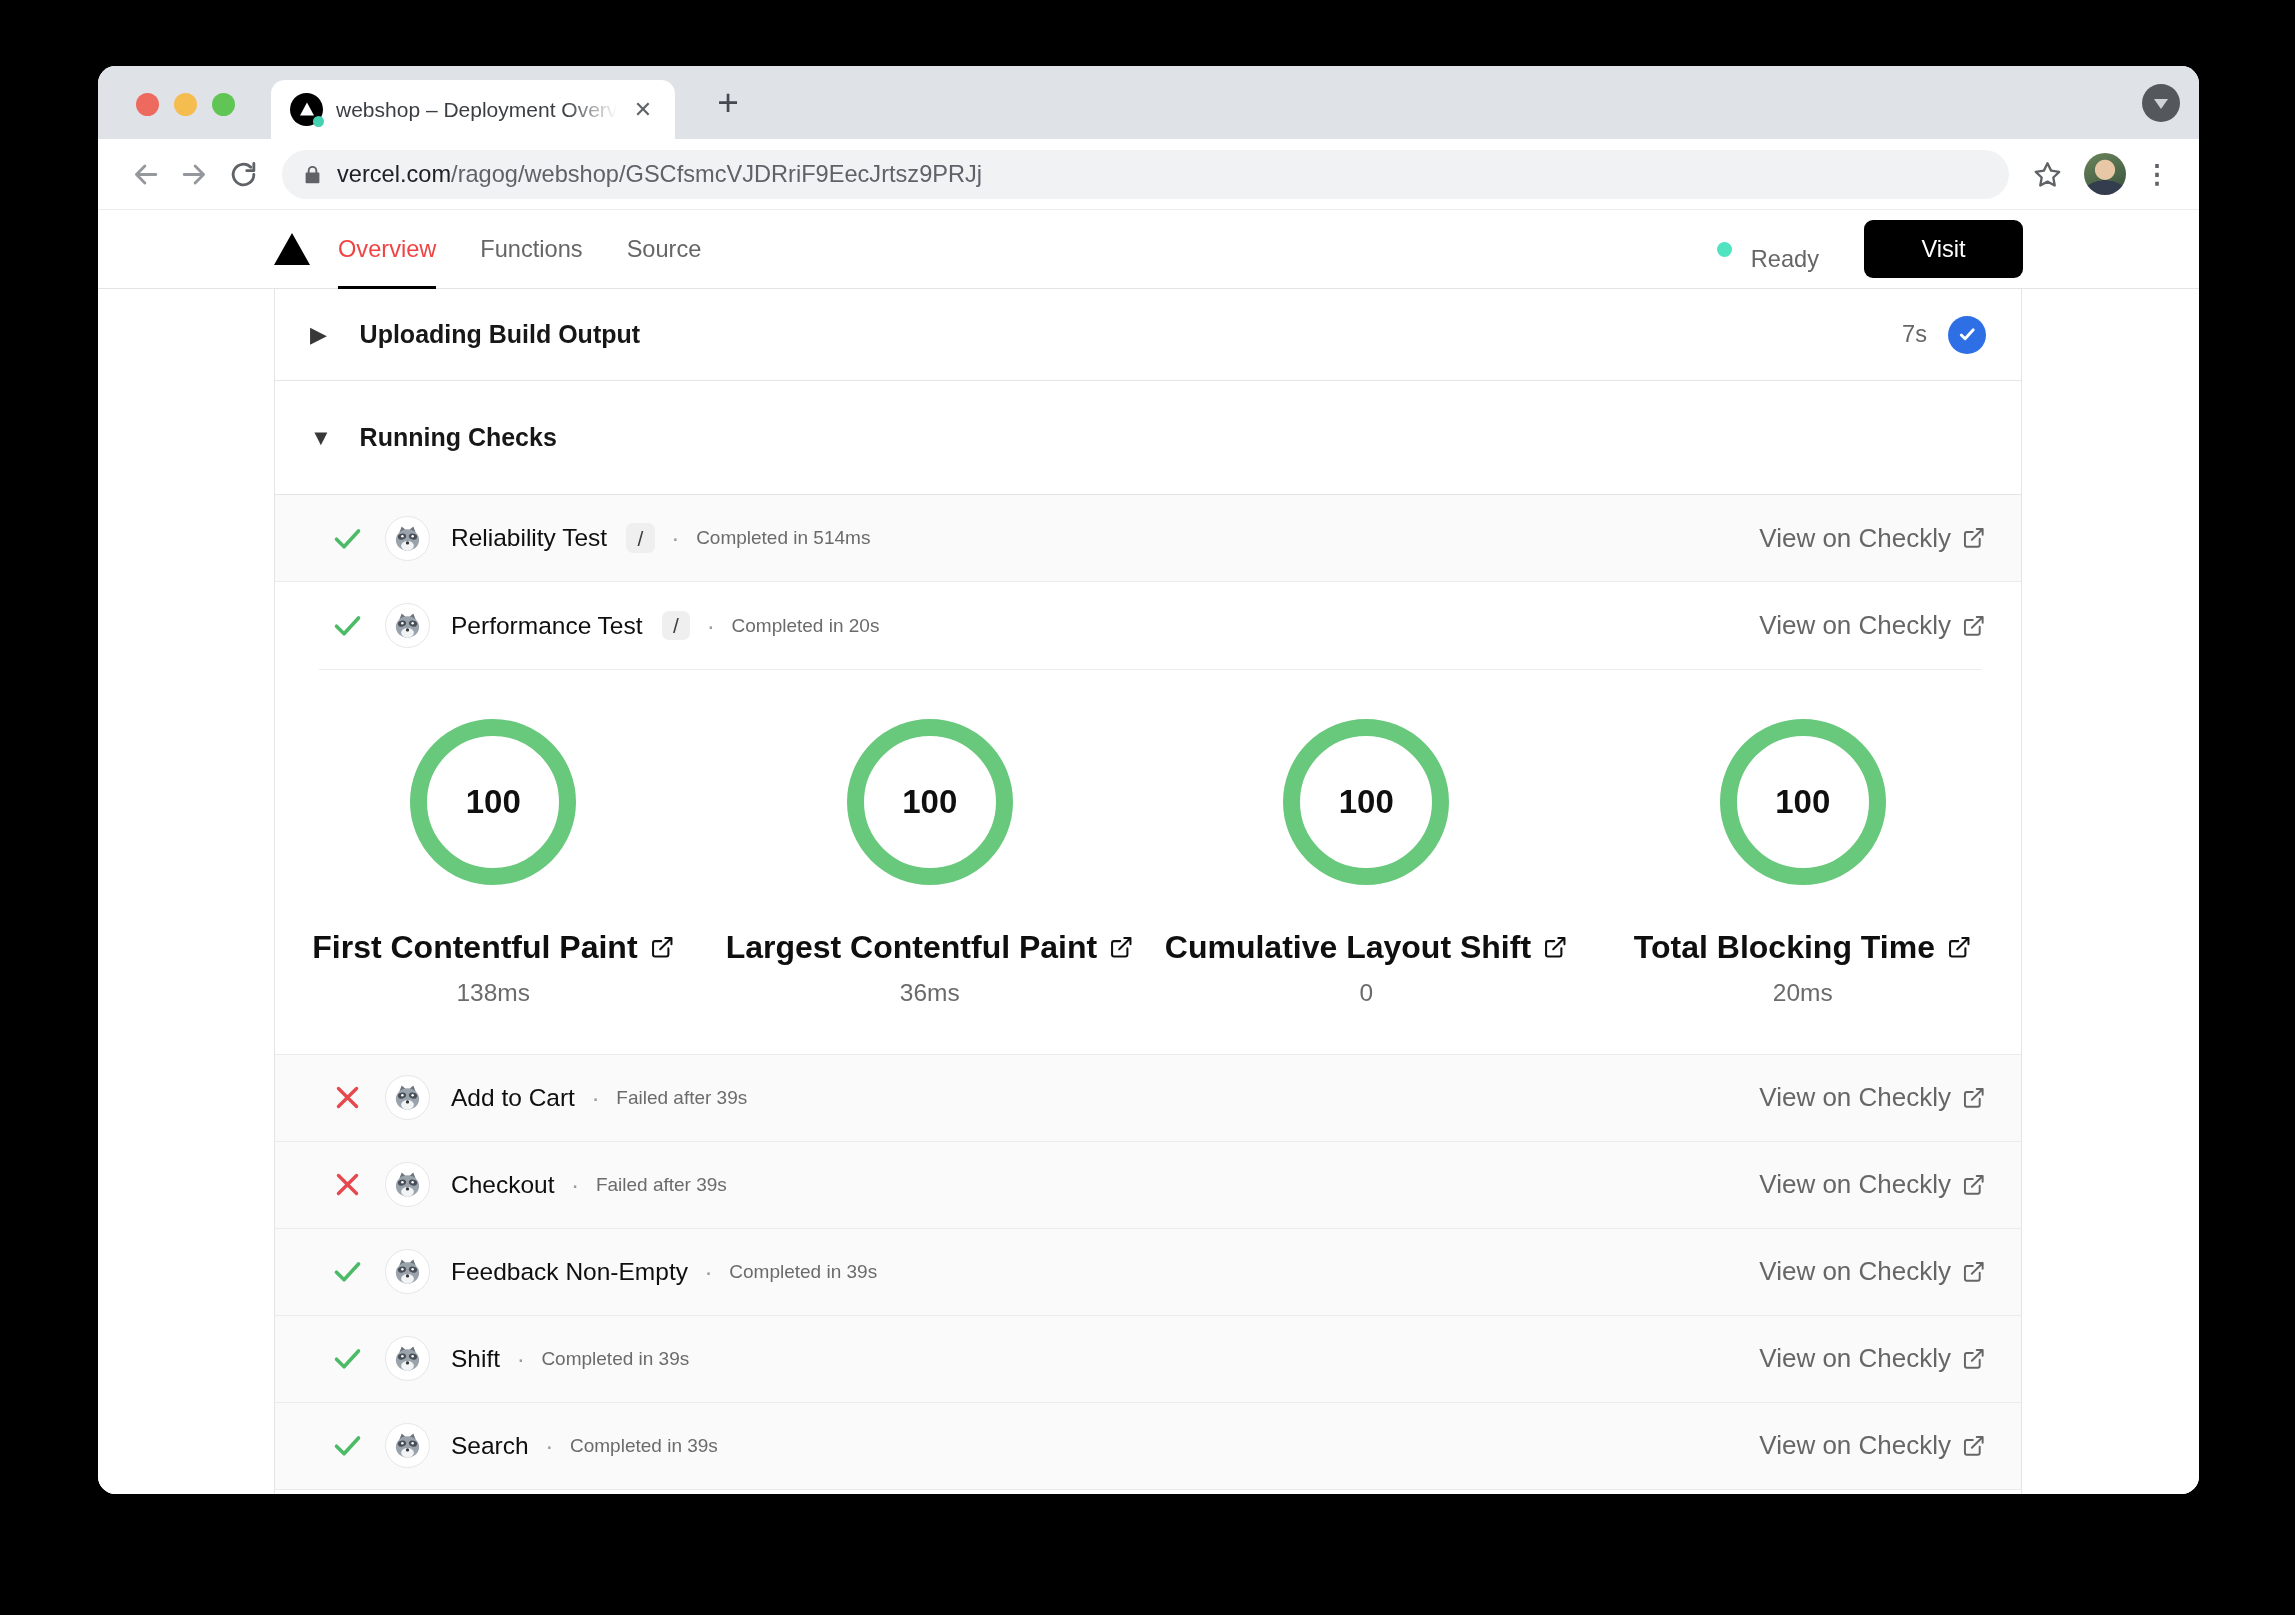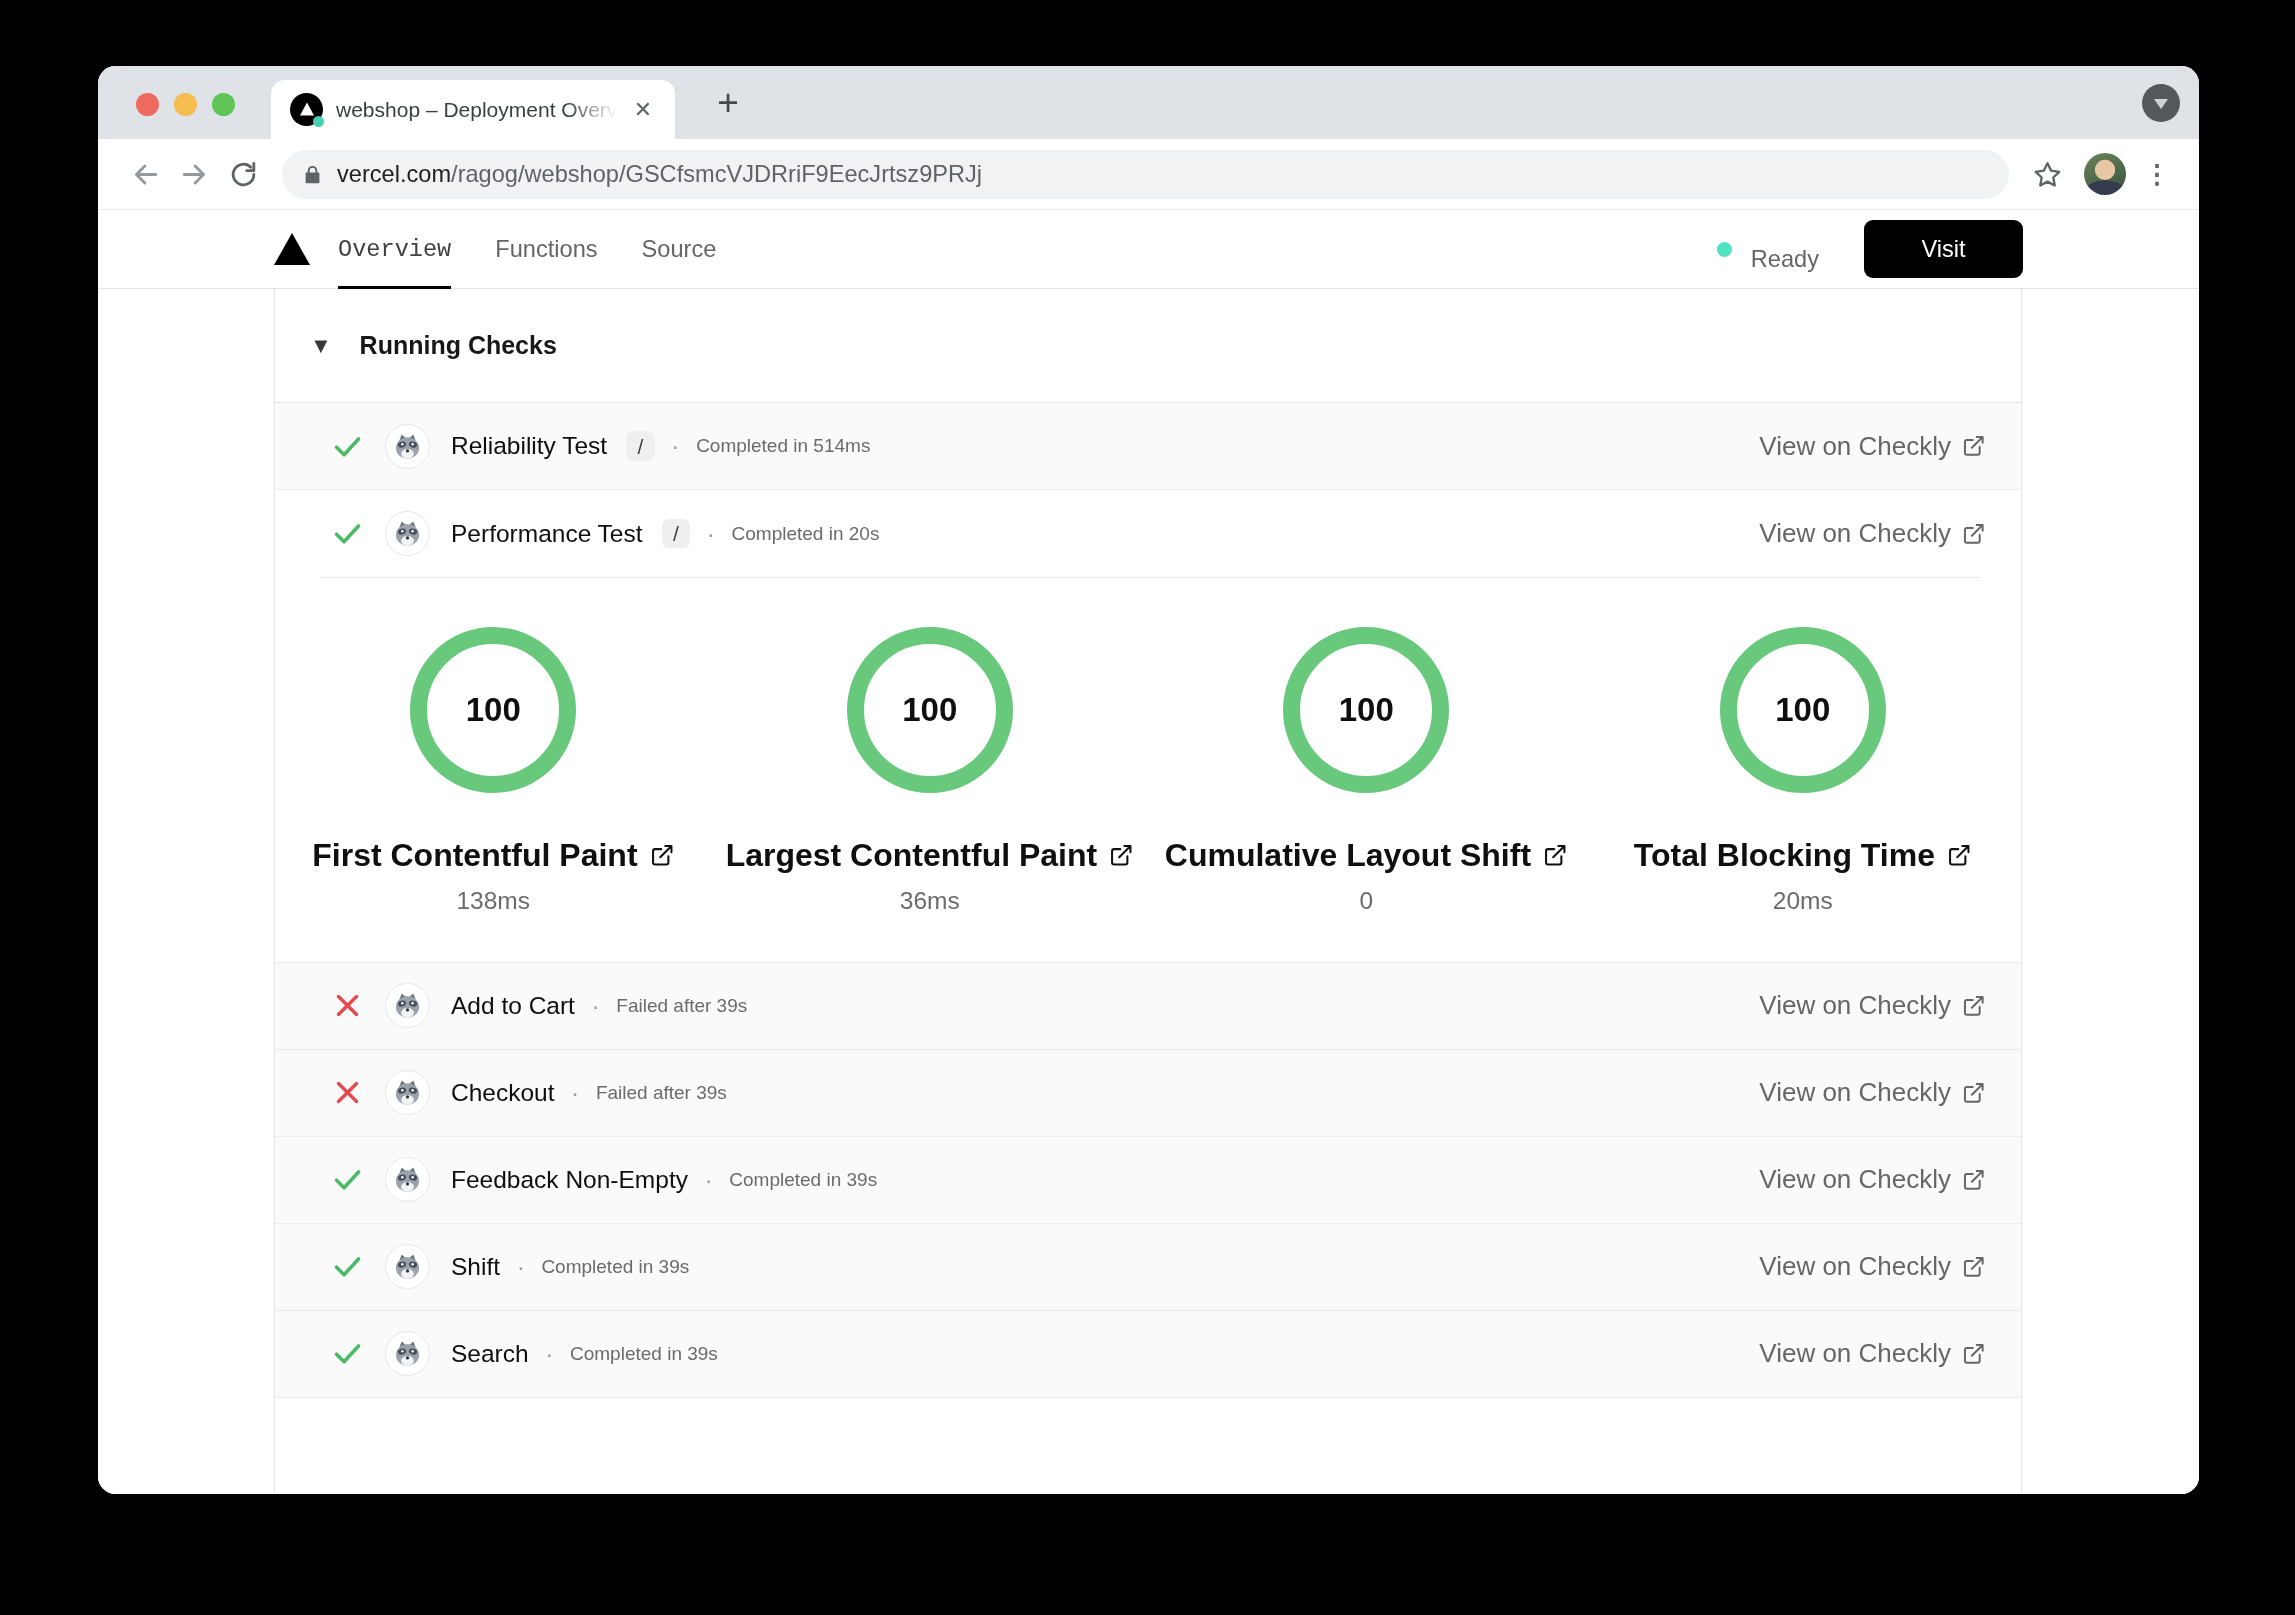--- a/index.html
+++ b/index.html
@@ -69,7 +69,7 @@
     border-bottom:32px solid #000; margin-right:28px; flex:none; }
   .vtabs { display:flex; gap:44px; height:100%; align-items:stretch; }
   .vtab { font-size:23.6px; color:#666; display:flex; align-items:center; position:relative; }
-  .vtab-active { color:#404040;font-family:Liberation Mono, monospace; }
+  .vtab-active { color:#ef4444; }
   .vtab-active::after { content:""; position:absolute; left:0; right:0; bottom:-0.9px; height:2.6px; background:#000; }
   .vright { margin-left:auto; display:flex; align-items:center; }
   .ready-dot { width:15px; height:15px; border-radius:50%; background:#50e3c2; margin-right:19px; }

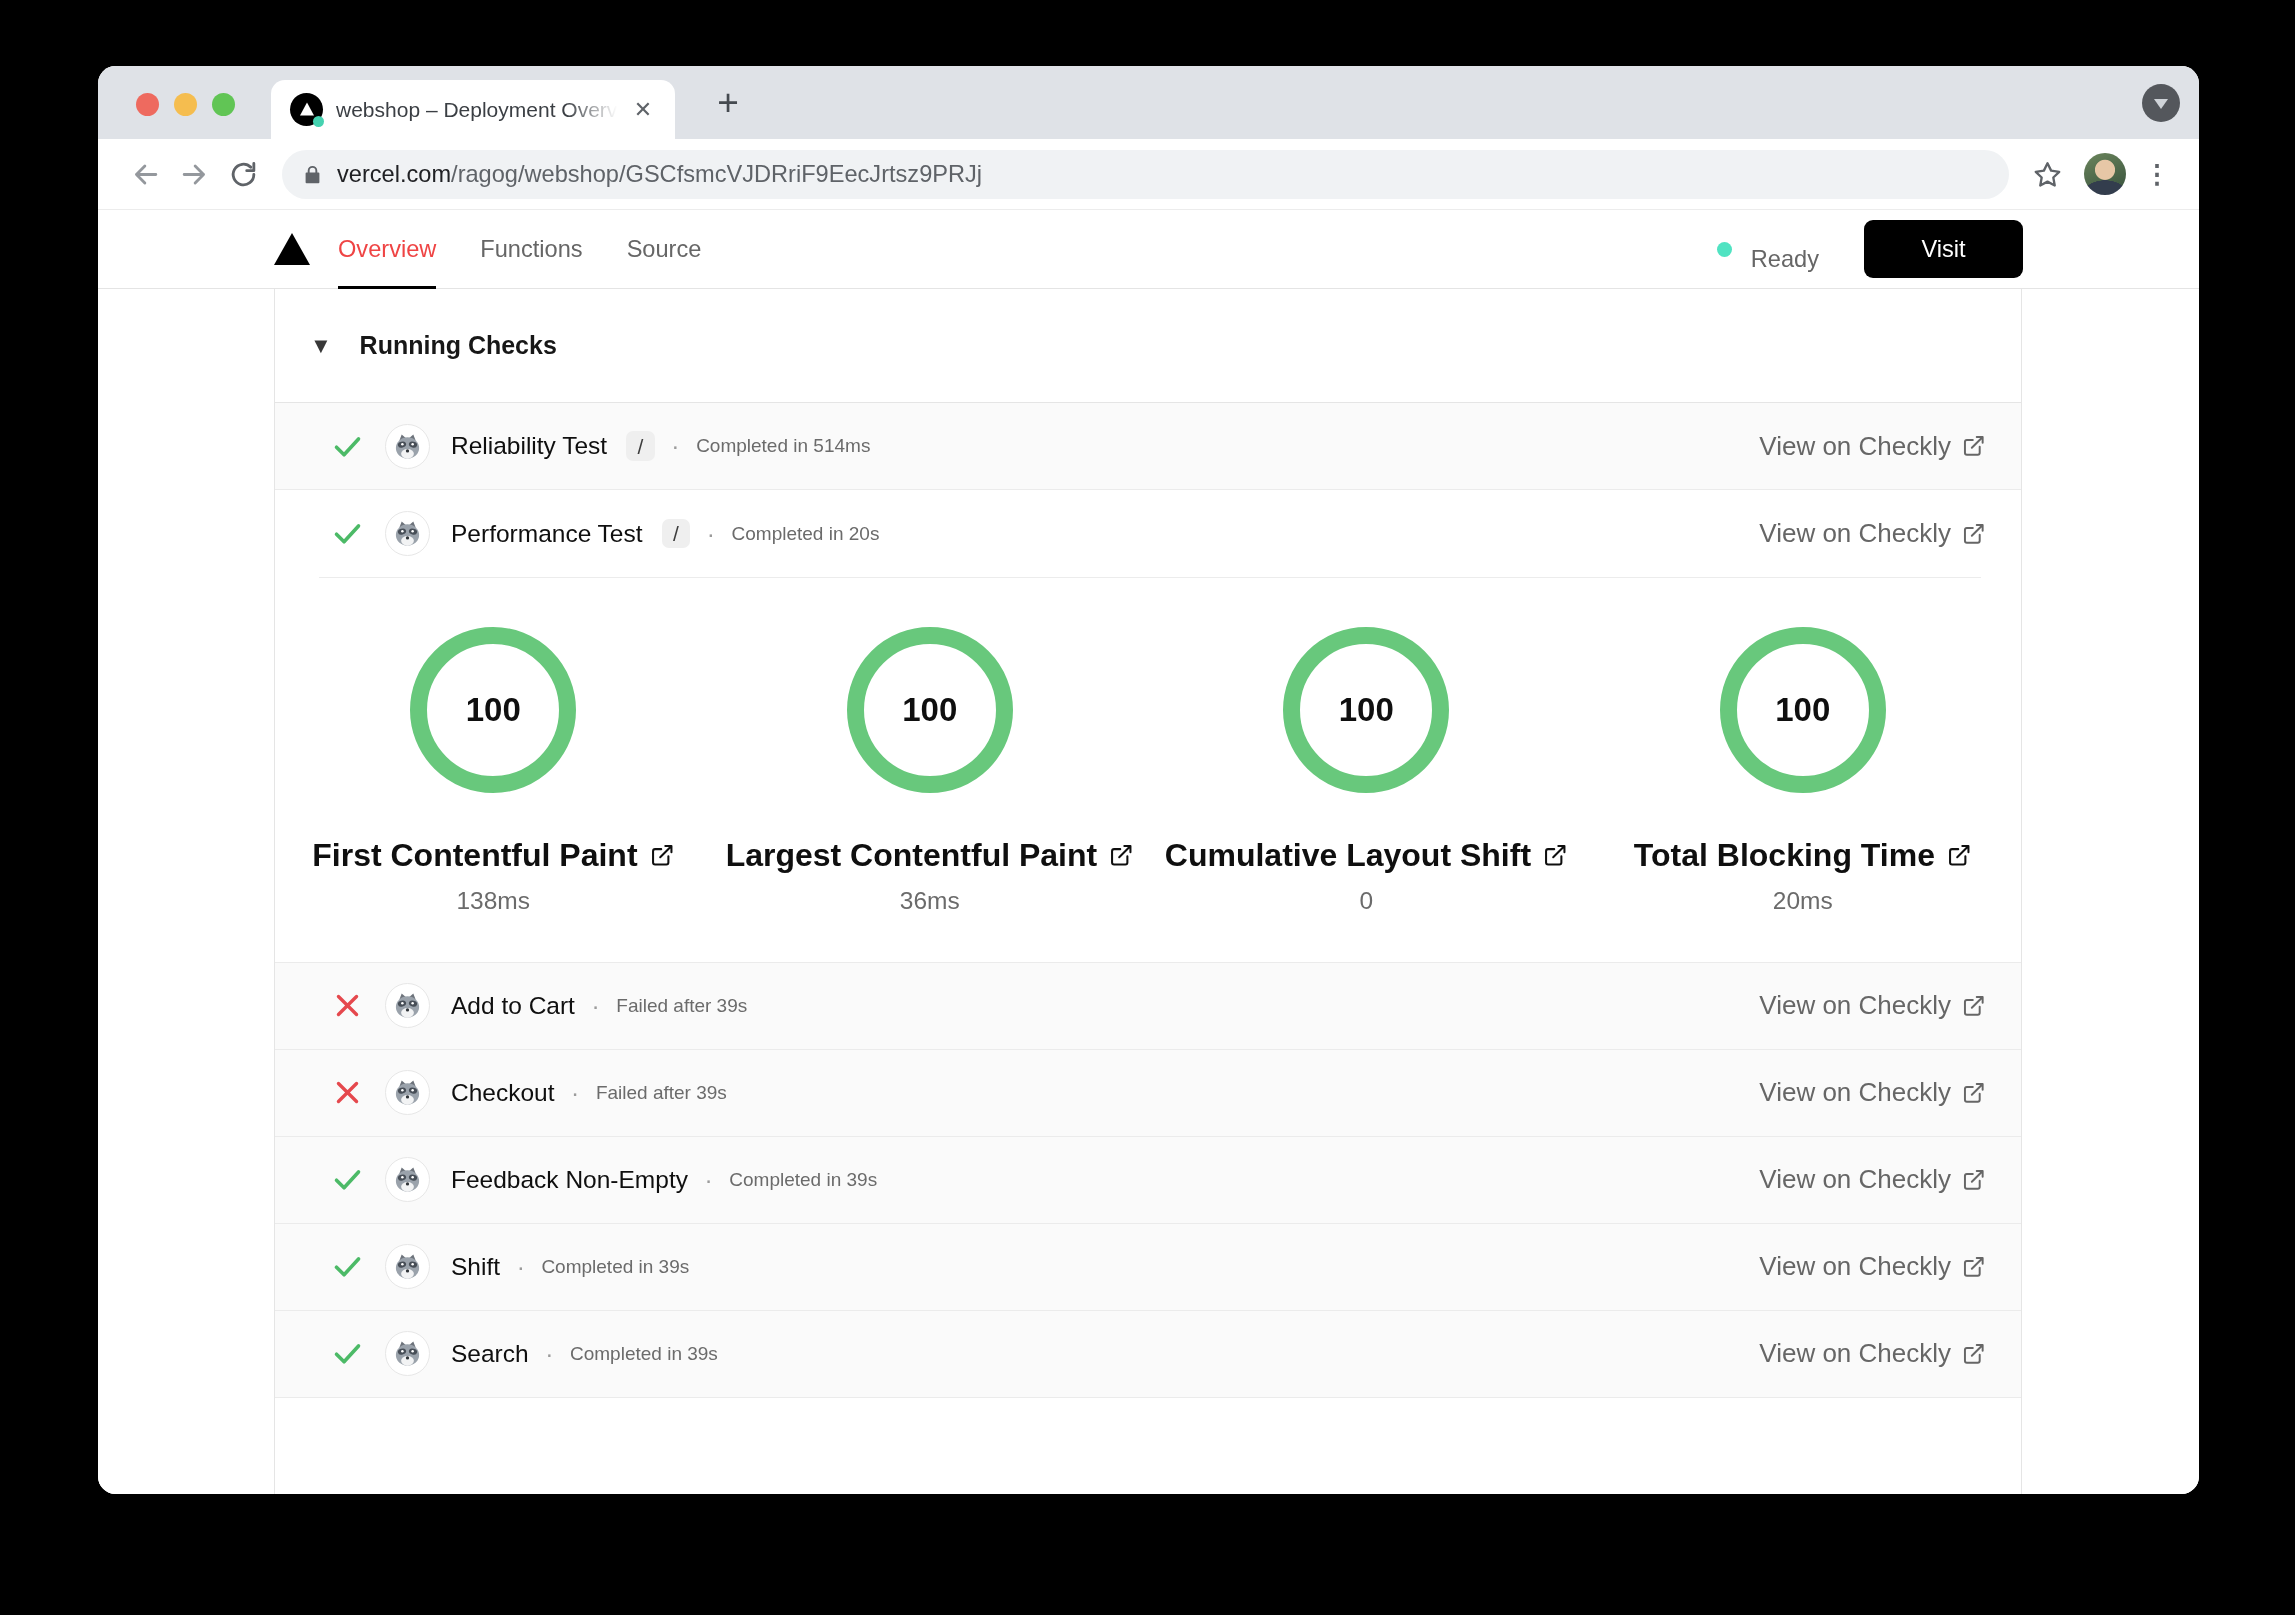--- a/index.html
+++ b/index.html
@@ -230,6 +230,18 @@
   <div class="content">
     <div class="panel">
 
+      <div class="section-row row-uploading">
+        <div class="caret caret-right"></div>
+        <div class="section-title">Uploading Build Output</div>
+        <div class="row-right">
+          <div class="duration">7s</div>
+          <div class="status-circle circle-blue">
+            <svg width="23" height="23" viewBox="0 0 24 24">
+                <path d="M5.5 12.5l4 4 8.5-9.5" fill="none" stroke="#fff" stroke-width="3" stroke-linecap="round" stroke-linejoin="round"></path>
+              </svg>
+          </div>
+        </div>
+      </div>
 
       <div class="section-row row-checks-header">
         <div class="caret caret-down"></div>

